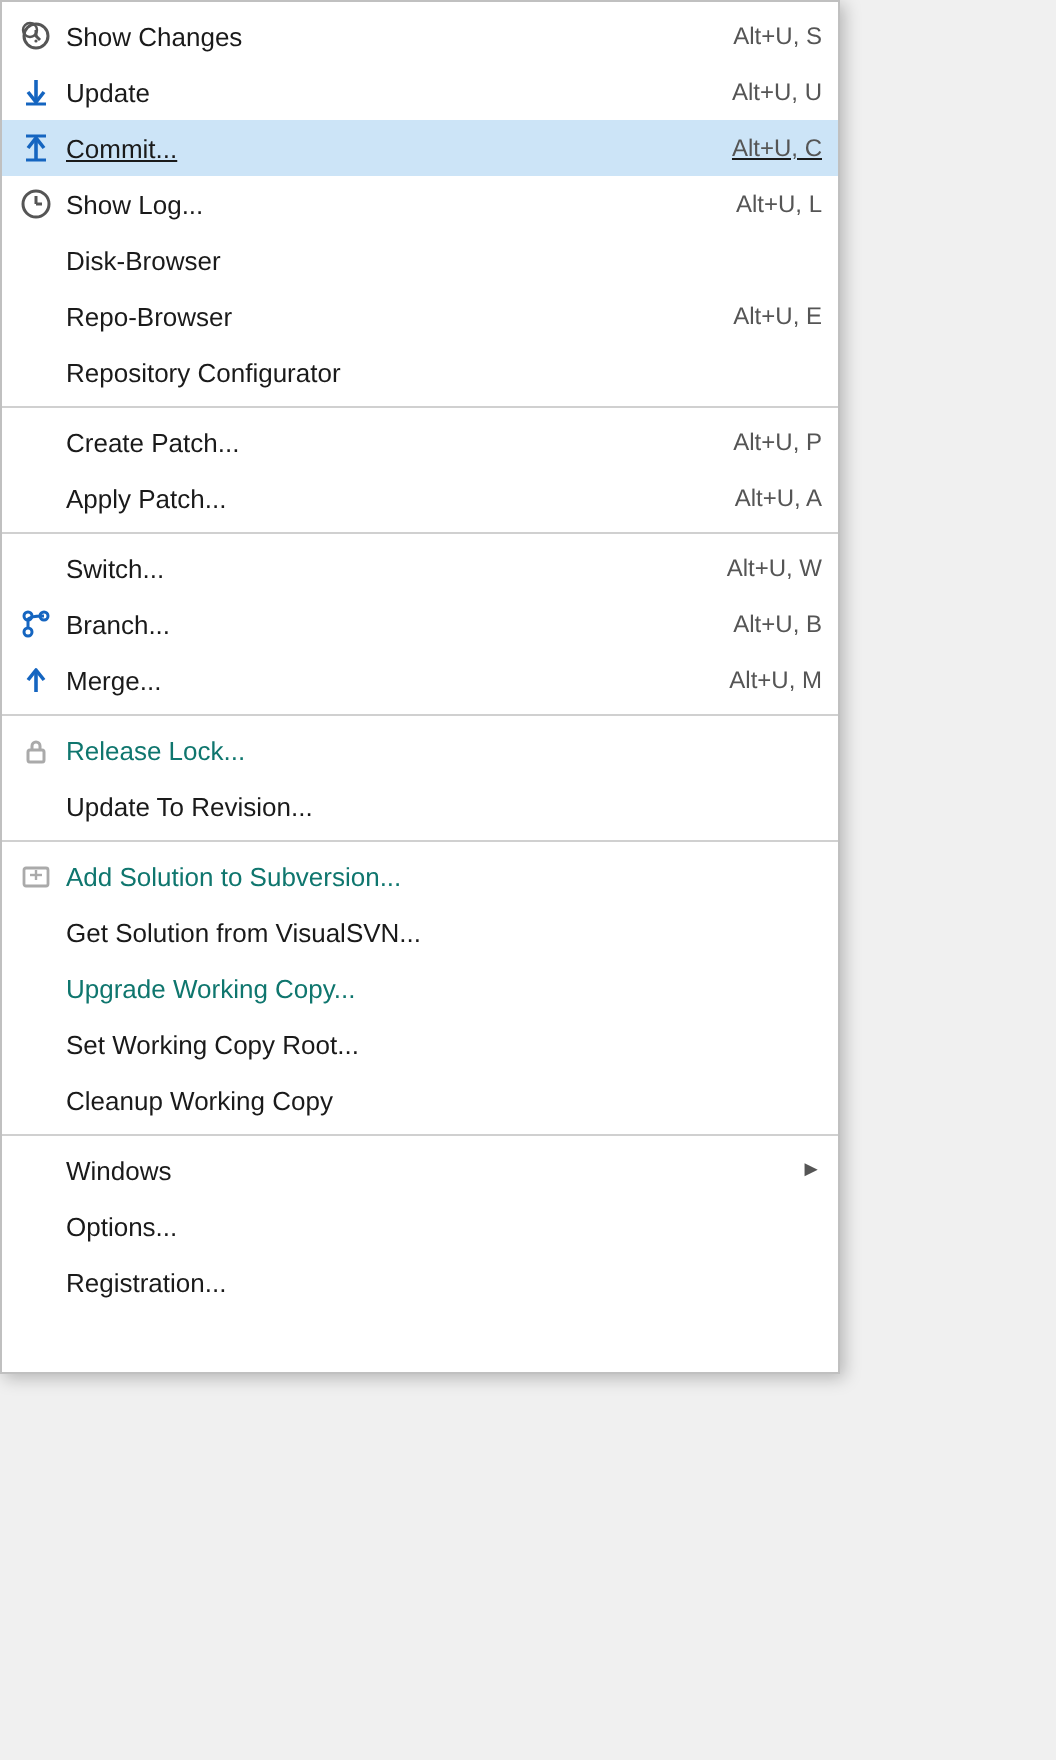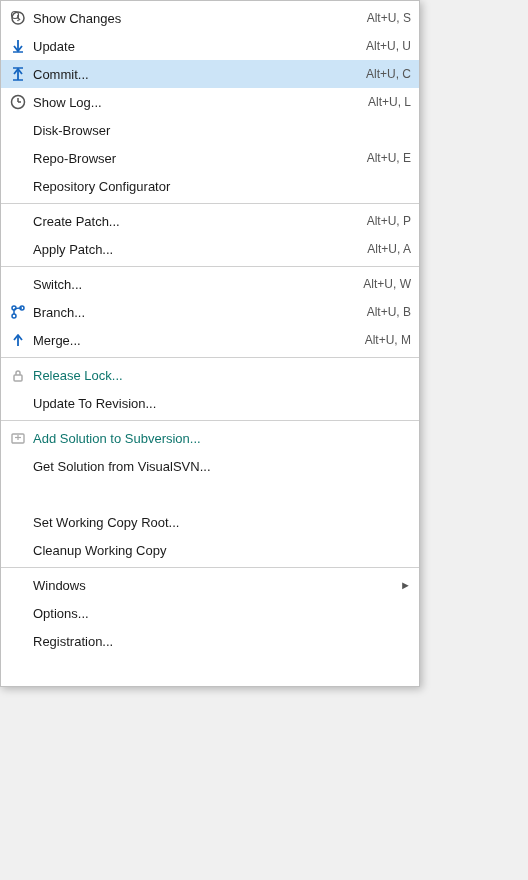--- a/index.html
+++ b/index.html
@@ -38,6 +38,7 @@
 
     .menu-item.highlighted {
       background: #cce4f7;
+      text-decoration: underline;
     }
 
     .menu-item.disabled {

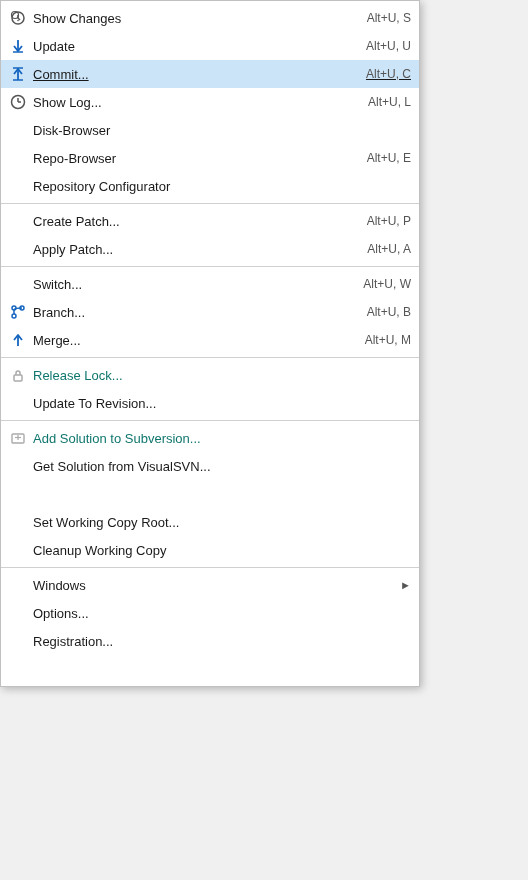--- a/index.html
+++ b/index.html
@@ -248,6 +248,7 @@
 
   <div class="menu-item disabled">
     <span class="menu-icon"></span>
+    <span class="menu-label">Upgrade Working Copy...</span>
     <span class="menu-shortcut"></span>
   </div>
 

